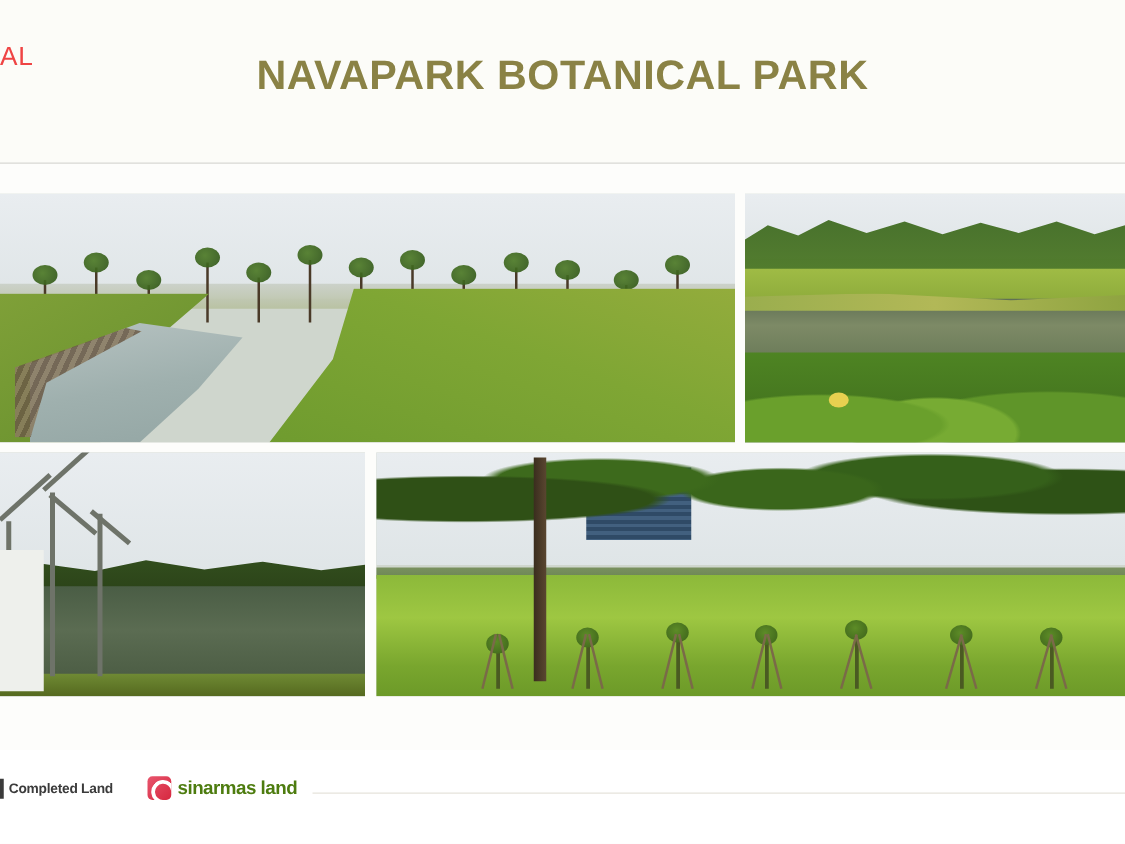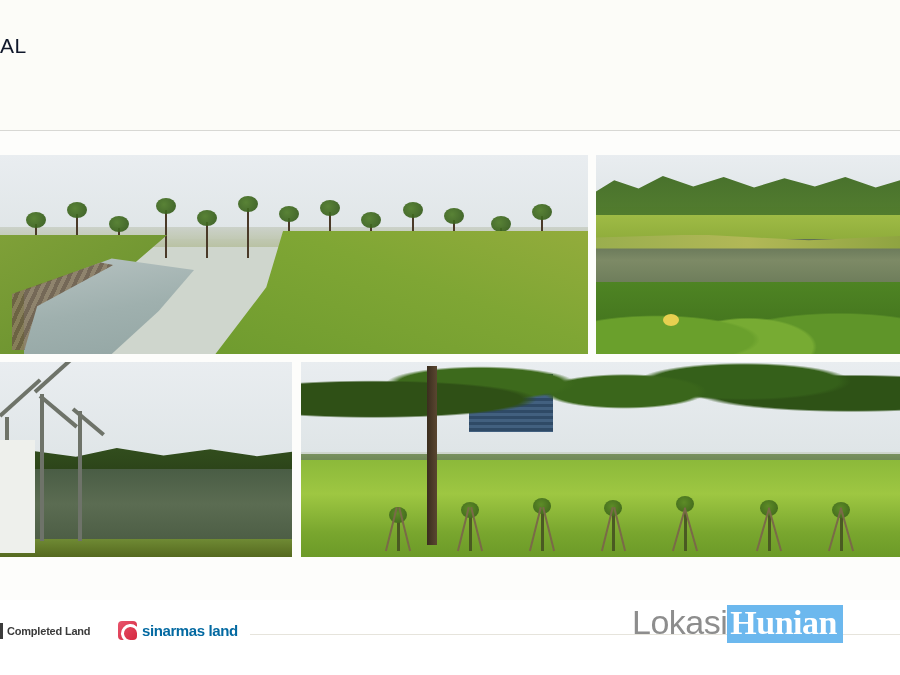--- a/index.html
+++ b/index.html
@@ -33,7 +33,7 @@
     font-size: 21px;
     font-weight: 400;
     letter-spacing: 0.5px;
-    color: #0f172a;
+    color: #ef4444;
     font-family: "Liberation Sans", sans-serif;
   }
   .title-block {

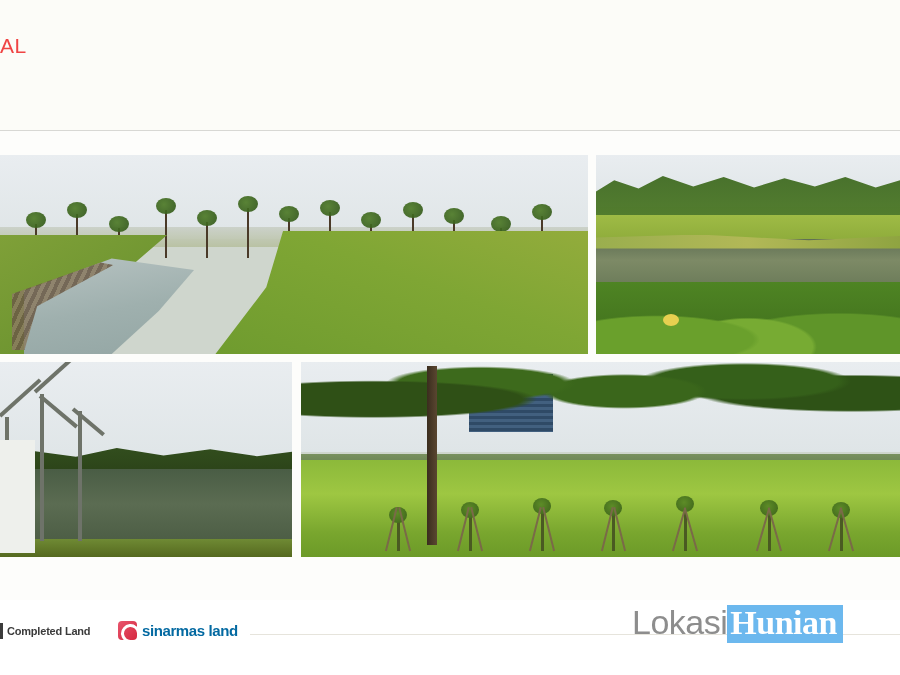--- a/index.html
+++ b/index.html
@@ -272,6 +272,7 @@
   <div class="header">
     <div class="corner-text">AL</div>
     <div class="title-block">
+      <div class="main-title">NAVAPARK BOTANICAL PARK</div>
     </div>
   </div>
   <div class="header-rule"></div>

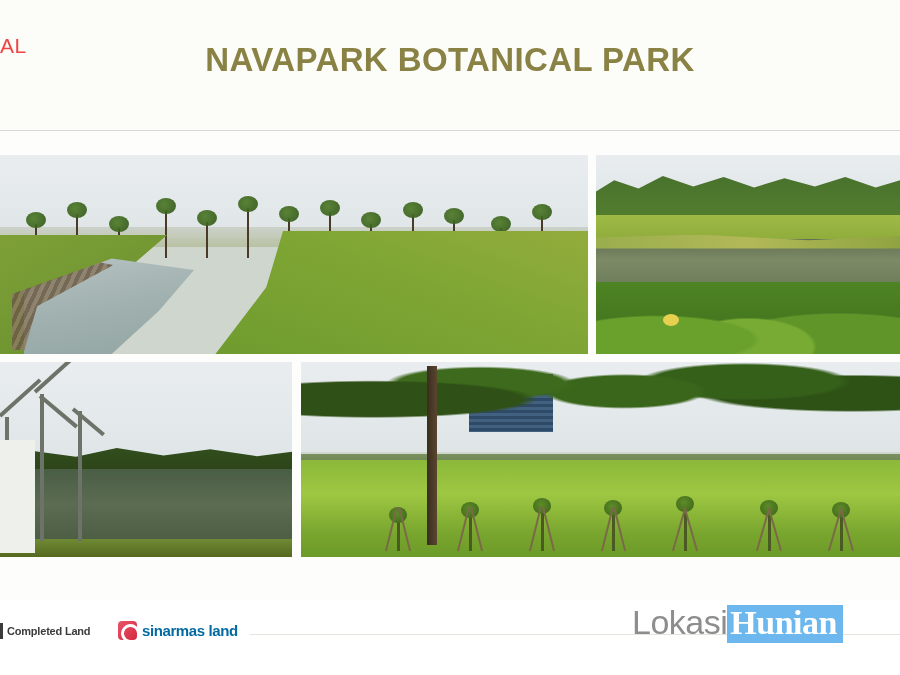--- a/index.html
+++ b/index.html
@@ -227,7 +227,7 @@
     font-size: 15px;
     font-weight: 600;
     letter-spacing: -0.4px;
-    color: #0369a1;
+    color: #4d7c0f;
     font-family: "Liberation Sans", sans-serif;
   }
   .footer-rule {

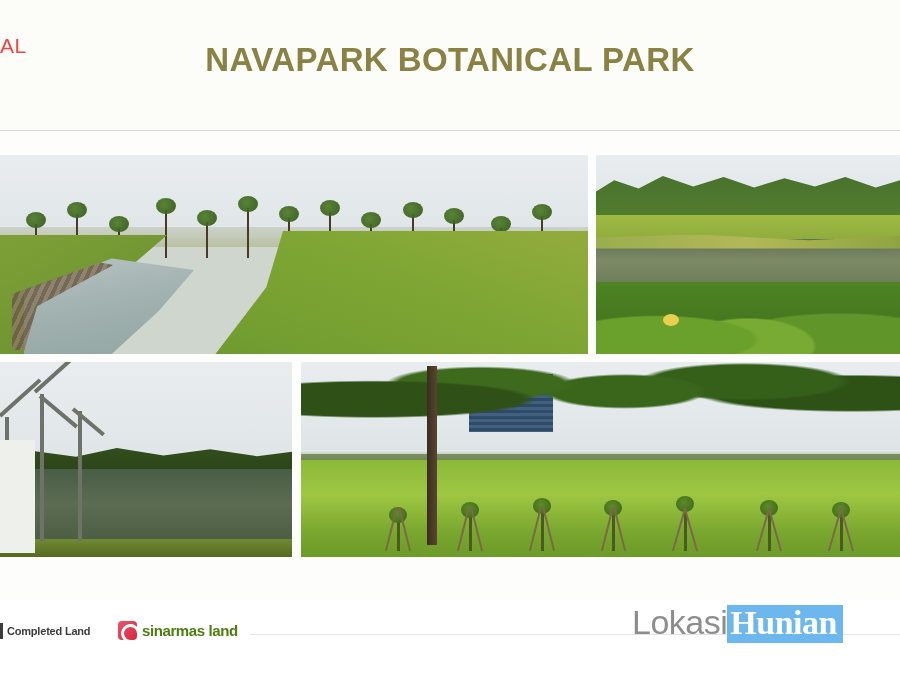--- a/index.html
+++ b/index.html
@@ -372,10 +372,6 @@
     <span class="sm-text">sinarmas land</span>
   </div>
 
-  <div class="watermark">
-    <span class="wm-lokasi">Lokasi</span>
-    <span class="wm-hunian">Hunian</span>
-  </div>
 
 </div>
 

